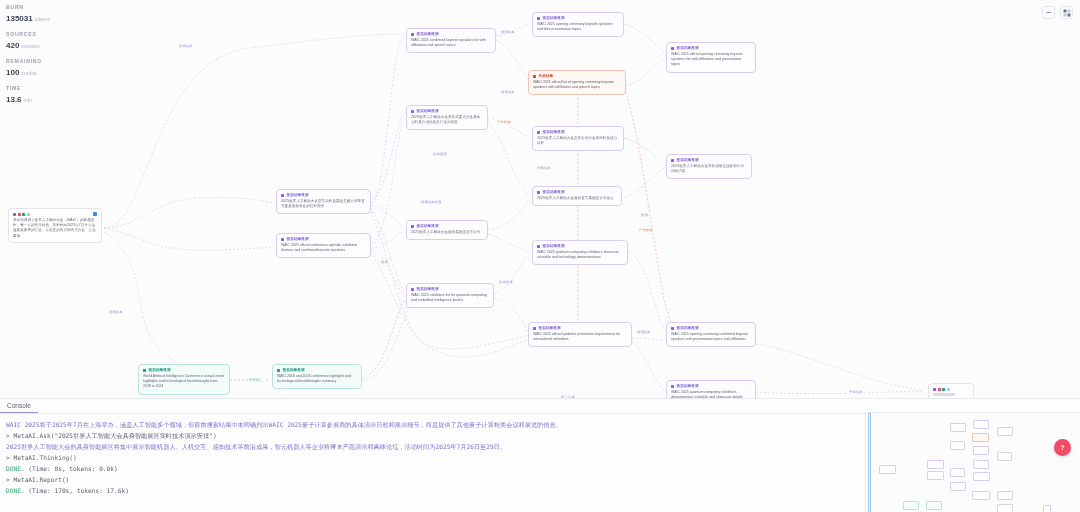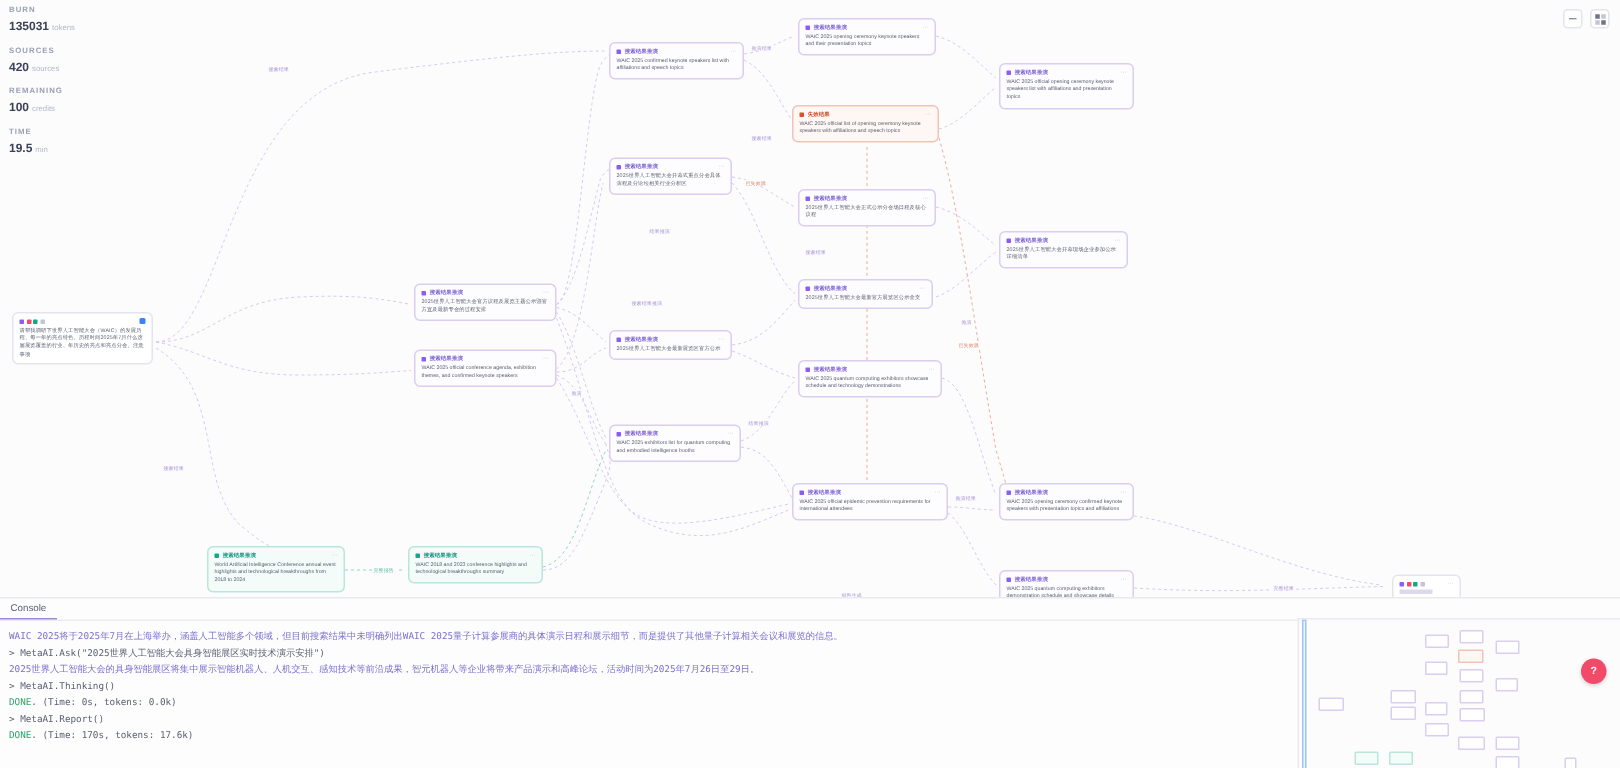--- a/index.html
+++ b/index.html
@@ -221,7 +221,7 @@
       <div class="stat">
         <div class="stat-label">TIME</div>
         <div class="stat-value">
-          <span class="stat-num">19.5</span><span class="stat-unit">min</span>
+          <span class="stat-num">13.6</span><span class="stat-unit">min</span>
         </div>
       </div>
     </div>

